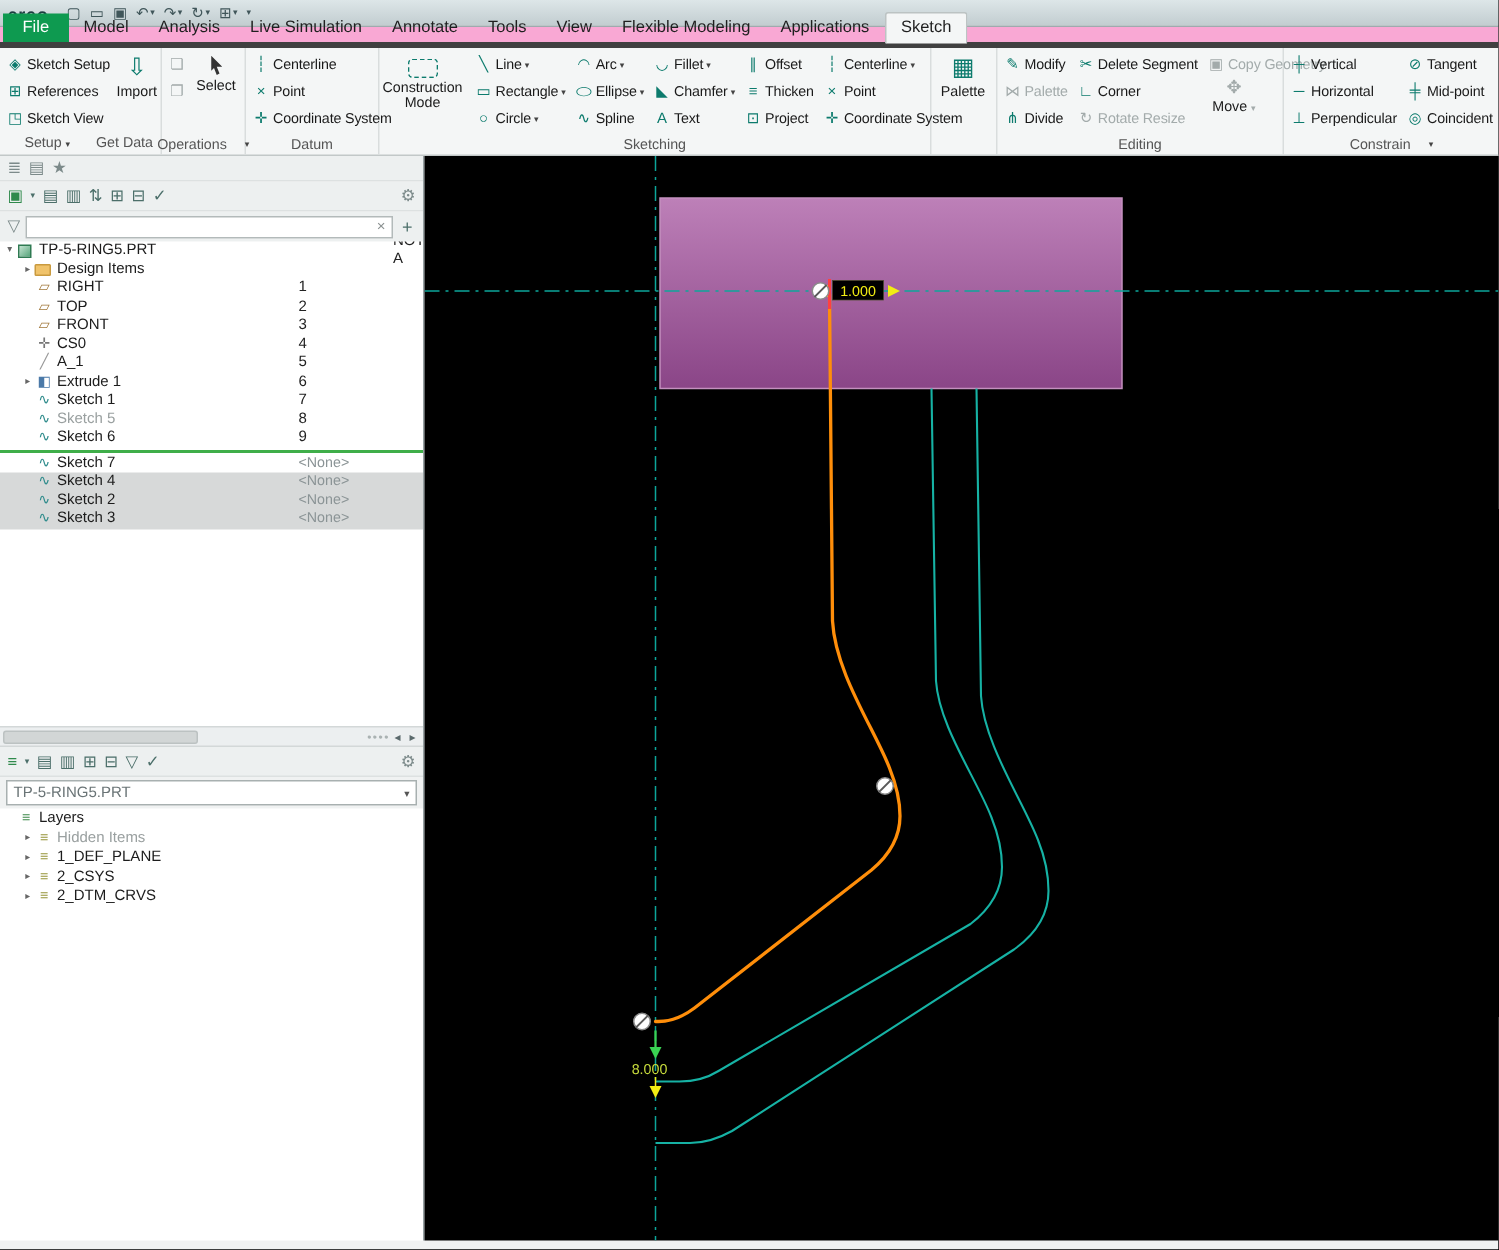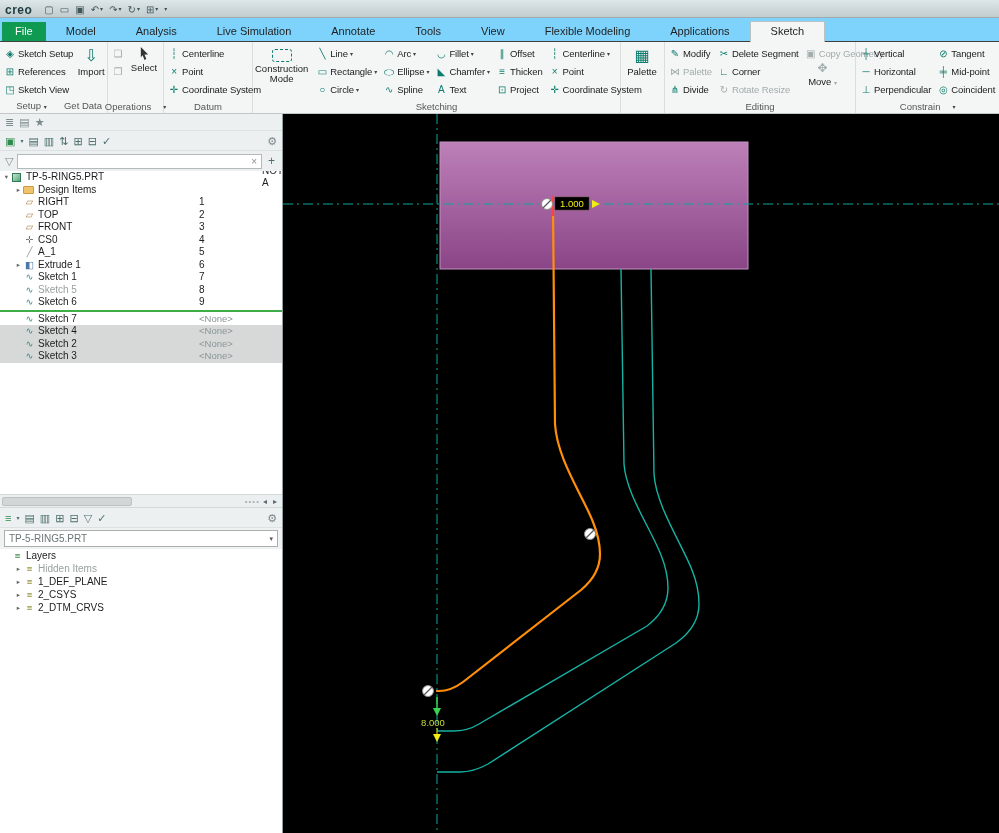--- a/index.html
+++ b/index.html
@@ -15,7 +15,7 @@
   .wtitle{margin-left:auto;font-size:11px;color:#222;white-space:nowrap;overflow:hidden}
 
   
-  .tabbar{height:24px;background:#7dd3fc;display:flex;align-items:flex-end;padding-left:2px;border-bottom:1px solid #404040}
+  .tabbar{height:14px;background:#f9a8d4;display:flex;align-items:flex-end;padding-left:2px;border-bottom:4px solid #404040}
   .tab{padding:3px 20px 4px;font-size:11px;color:#1f1f1f;white-space:nowrap}
   .tab.file{background:#0e9a50;color:#fff;padding:3px 13px 4px}
   .tab.active{background:#f4f6f6;border:1px solid #bcc3c3;border-bottom:none;border-radius:2px 2px 0 0;margin-bottom:-1px;padding-bottom:5px}

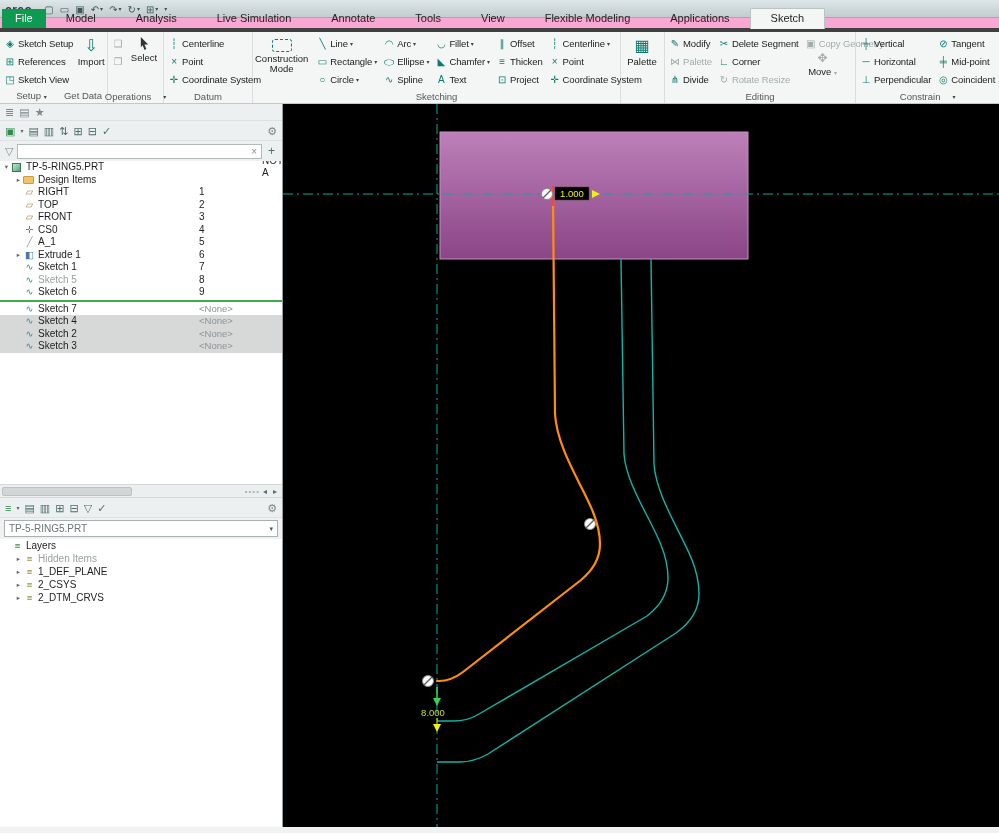--- a/index.html
+++ b/index.html
@@ -16,7 +16,7 @@
 
   
   .tabbar{height:14px;background:#f9a8d4;display:flex;align-items:flex-end;padding-left:2px;border-bottom:4px solid #404040}
-  .tab{padding:3px 20px 4px;font-size:11px;color:#1f1f1f;white-space:nowrap}
+  .tab{padding:3px 10px 4px;font-size:11px;color:#1f1f1f;white-space:nowrap}
   .tab.file{background:#0e9a50;color:#fff;padding:3px 13px 4px}
   .tab.active{background:#f4f6f6;border:1px solid #bcc3c3;border-bottom:none;border-radius:2px 2px 0 0;margin-bottom:-1px;padding-bottom:5px}
 

